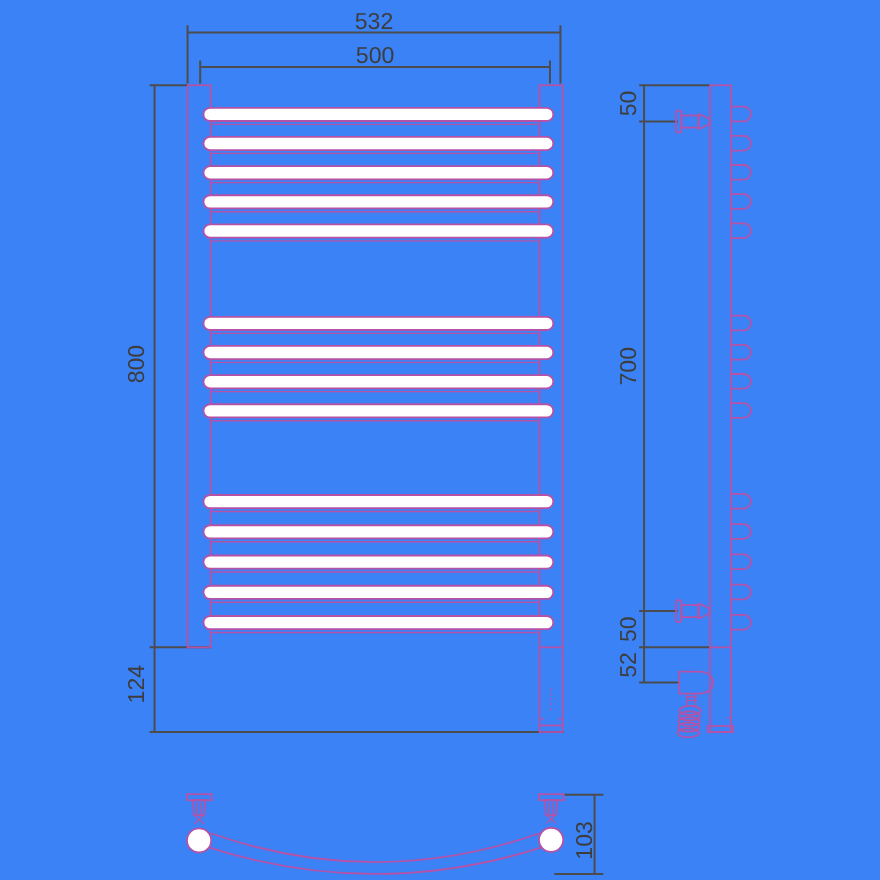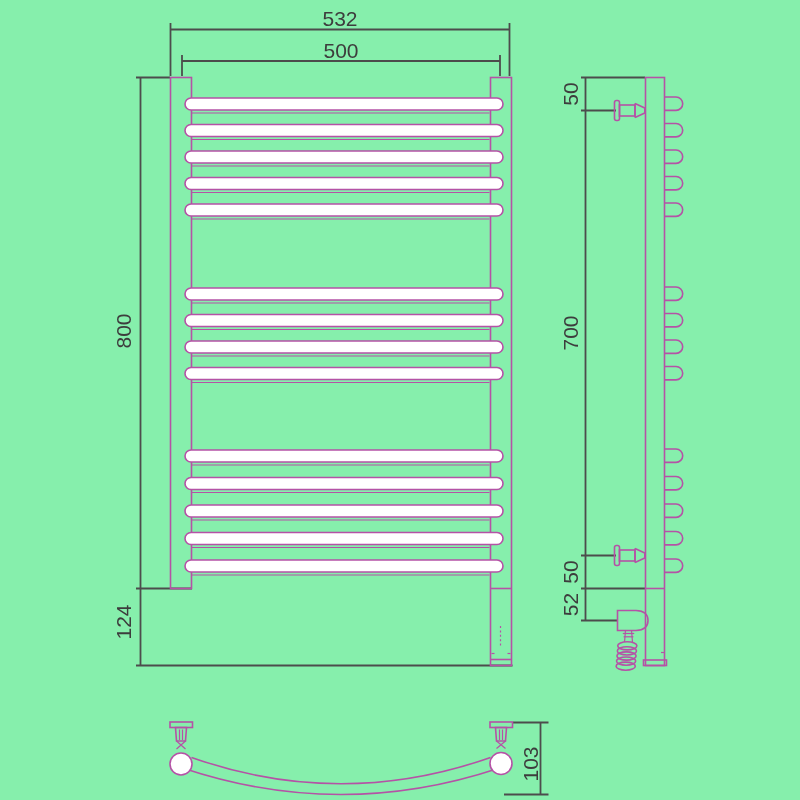--- a/index.html
+++ b/index.html
@@ -4,7 +4,7 @@
 <style>
   :root { --line:#b552a6; --dim:#4c4c4c; --txt:#3d3d3d; }
   html,body { margin:0; padding:0; background:#ffffff; }
-  #stage { position:relative; width:800px; height:800px; background:#86efac; overflow:hidden; }
+  #stage { position:relative; width:800px; height:800px; background:#3b82f6; overflow:hidden; }
   svg { position:absolute; left:0; top:0; }
   .dim :where(line) { stroke:var(--dim); stroke-width:1.8; fill:none; }
   .lbl { font-family:"Liberation Sans", sans-serif; font-size:21px; fill:var(--txt); }

